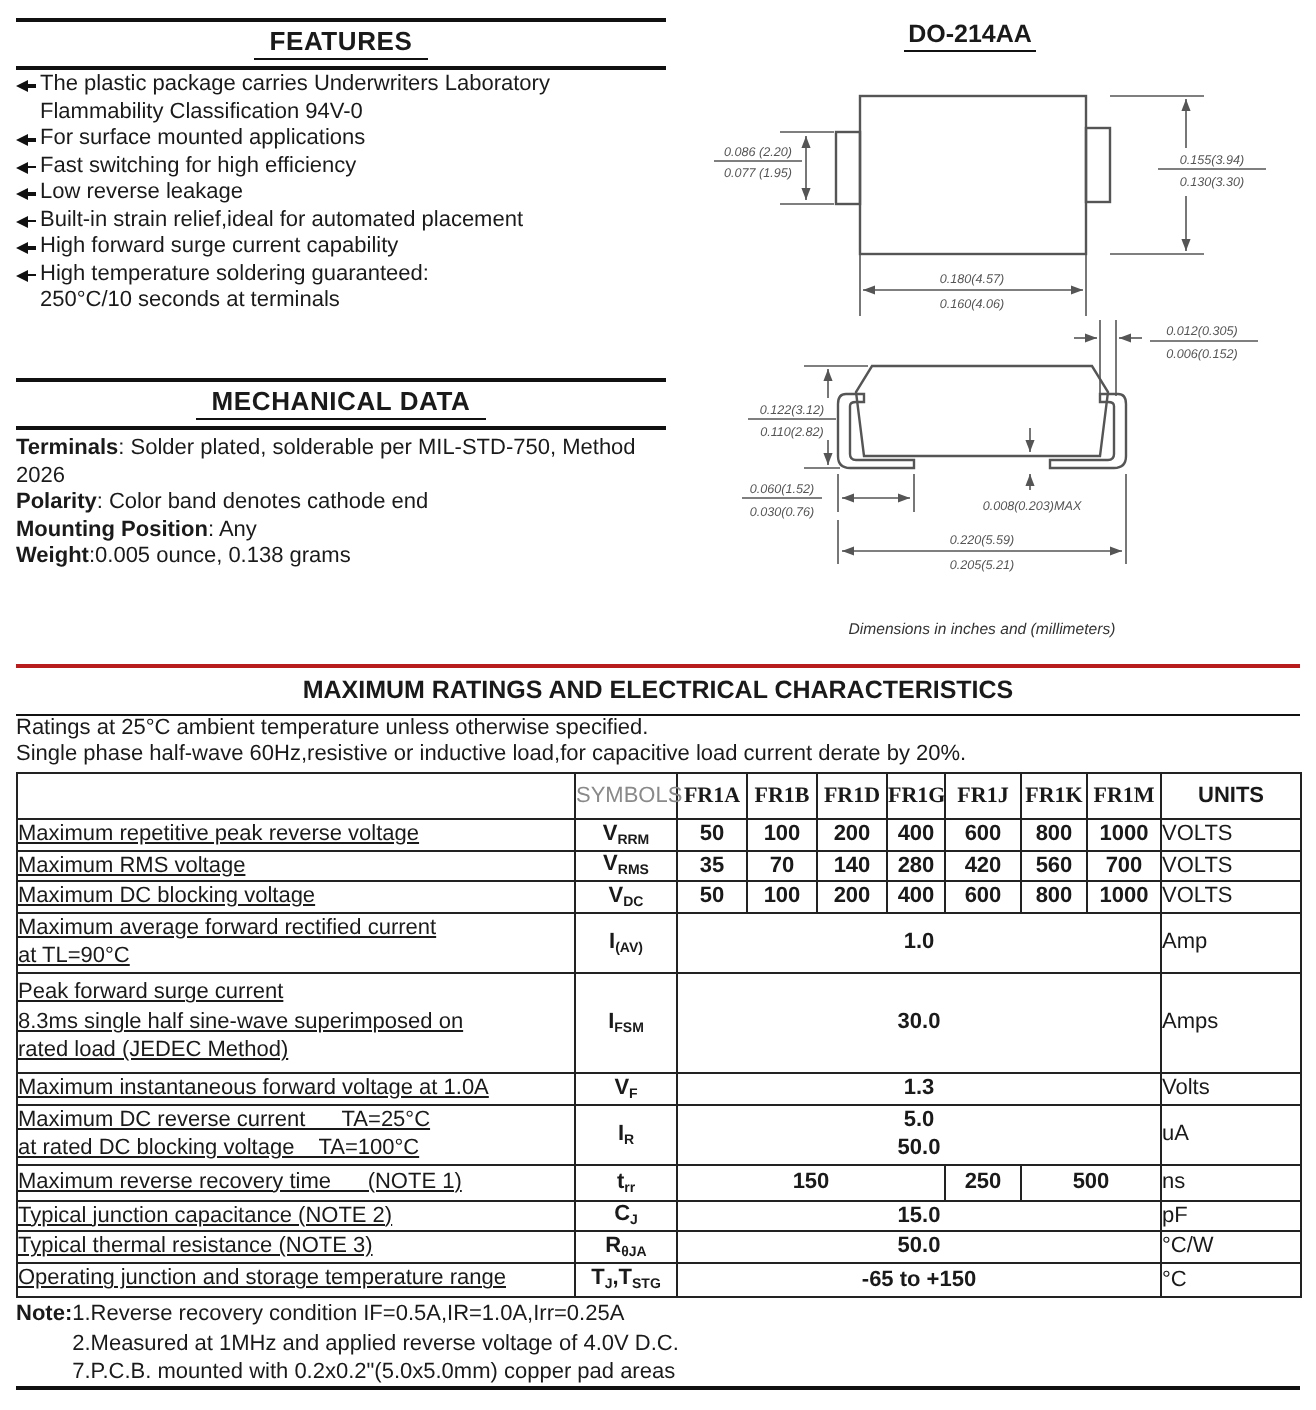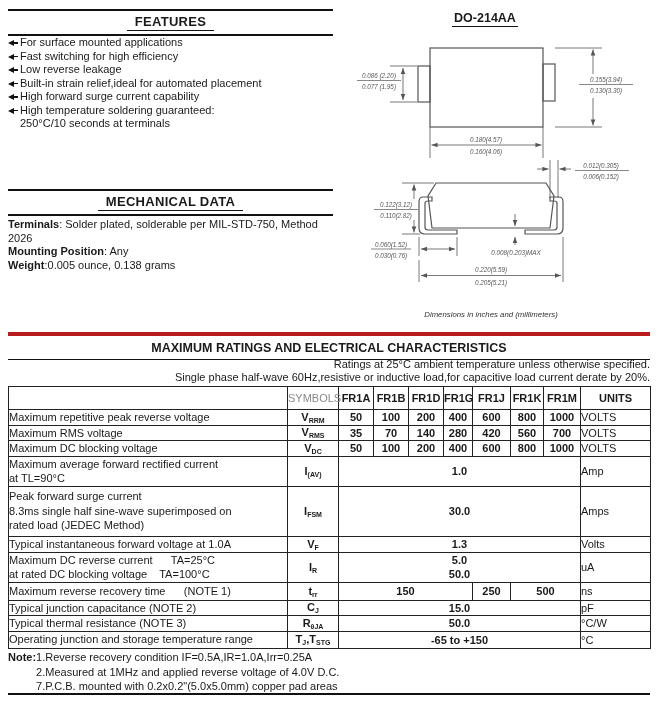--- a/index.html
+++ b/index.html
@@ -81,6 +81,11 @@
 </div>
 
 <div id="features-list">
+  <div class="feat">
+      <span class="bullet"></span>
+      <span class="prewrap">The plastic package carries Underwriters Laboratory
+Flammability Classification 94V-0</span>
+    </div>
   <div class="feat">
       <span class="bullet"></span>
       <span class="prewrap">For surface mounted applications</span>

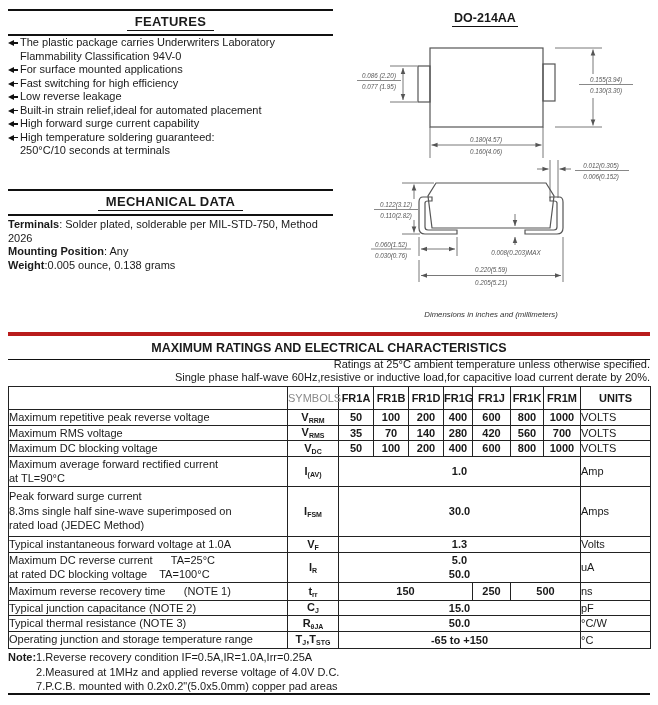--- a/index.html
+++ b/index.html
@@ -119,6 +119,7 @@
 
 <div id="mech-body">
   <div class="mech-line"><b>Terminals</b><span>: Solder plated, solderable per MIL-STD-750, Method 2026</span></div>
+  <div class="mech-line"><b>Polarity</b><span>: Color band denotes cathode end</span></div>
   <div class="mech-line"><b>Mounting Position</b><span>: Any</span></div>
   <div class="mech-line"><b>Weight</b><span>:0.005 ounce, 0.138 grams</span></div>
 </div>

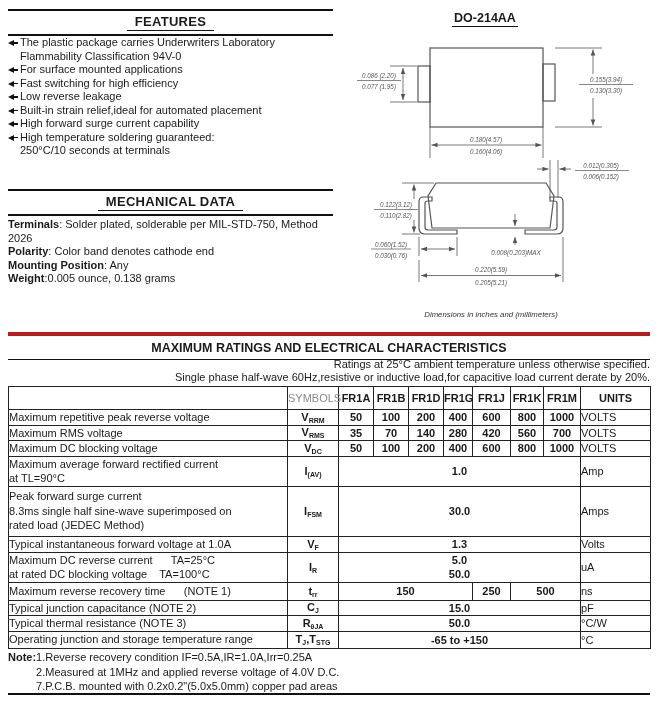--- a/index.html
+++ b/index.html
@@ -49,7 +49,7 @@
   
   #ratings-head {
     position:absolute; left:8px; top:332px; width:642px;
-    border-top:4px solid #b91c1c; border-bottom:1.5px solid #111;
+    border-top:2px solid #b91c1c; border-bottom:1.5px solid #111;
     text-align:center; padding:2px 0 3px 0;
   }
   #ratings-head .t { font-weight:bold; font-size:12.5px; }

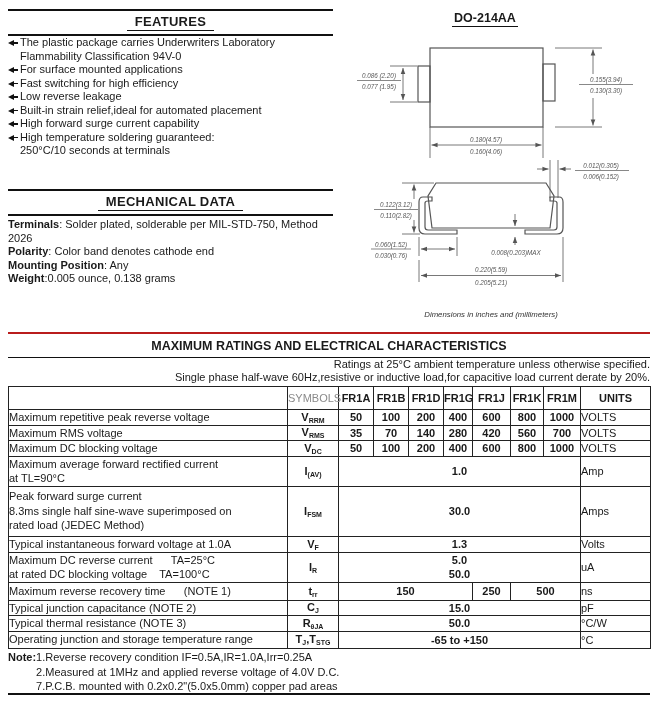--- a/index.html
+++ b/index.html
@@ -53,7 +53,7 @@
     text-align:center; padding:2px 0 3px 0;
   }
   #ratings-head .t { font-weight:bold; font-size:12.5px; }
-  #ratings-intro { position:absolute; left:8px; top:358px; width:642px; font-size:11px; line-height:13px;text-align:right; }
+  #ratings-intro { position:absolute; left:8px; top:358px; width:642px; font-size:11px; line-height:13px; }
 
   
   #ratings-table { position:absolute; left:8px; top:386px; width:642px; border-collapse:collapse; table-layout:fixed; }

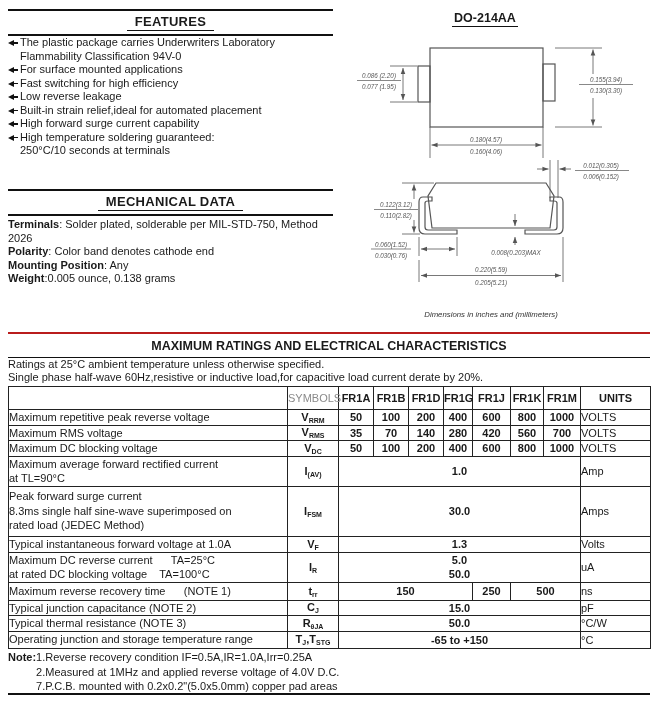--- a/index.html
+++ b/index.html
@@ -64,7 +64,7 @@
   td.val  { text-align:center; line-height:14px;font-weight:bold; }
   td.unit { text-align:left; }
   td.symhd { text-align:center; color:#8a8a8a; font-size:9px; }
-  td.part  { text-align:center; font-weight:bold; }
+  td.part  { text-align:center; font-weight:bold;font-family:Liberation Serif, serif; }
   td.unithd{ text-align:center; font-weight:bold; }
 
   

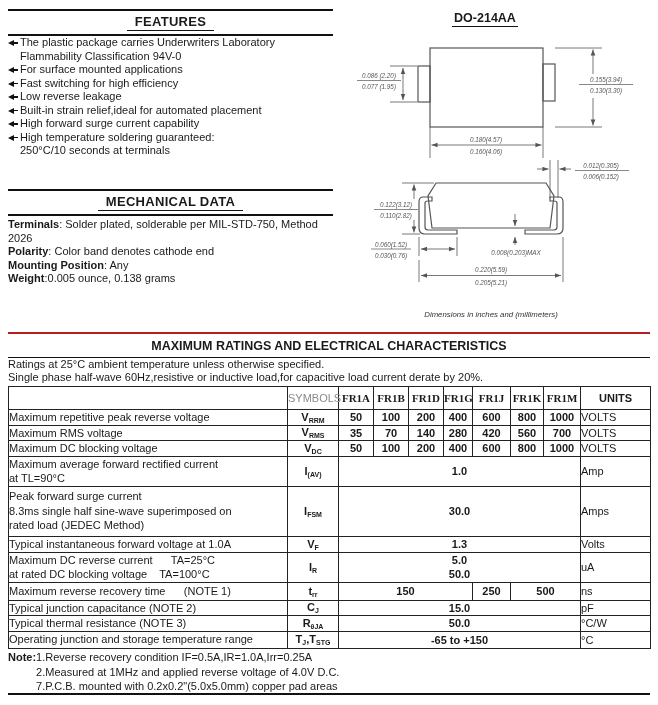--- a/index.html
+++ b/index.html
@@ -58,7 +58,7 @@
   
   #ratings-table { position:absolute; left:8px; top:386px; width:642px; border-collapse:collapse; table-layout:fixed; }
   #ratings-table td { border:1px solid #222; font-size:11px; padding:0; vertical-align:middle; }
-  td.desc { text-align:left; padding:1px 2px 1px 4px; line-height:14.5px; }
+  td.desc { text-align:left; padding:1px 2px 1px 4px; line-height:14.5px;text-decoration:underline; }
   td.sym  { text-align:center; font-weight:bold; }
   td.sym sub { font-size:7px; font-weight:bold; vertical-align:-2px; letter-spacing:0; }
   td.val  { text-align:center; line-height:14px;font-weight:bold; }

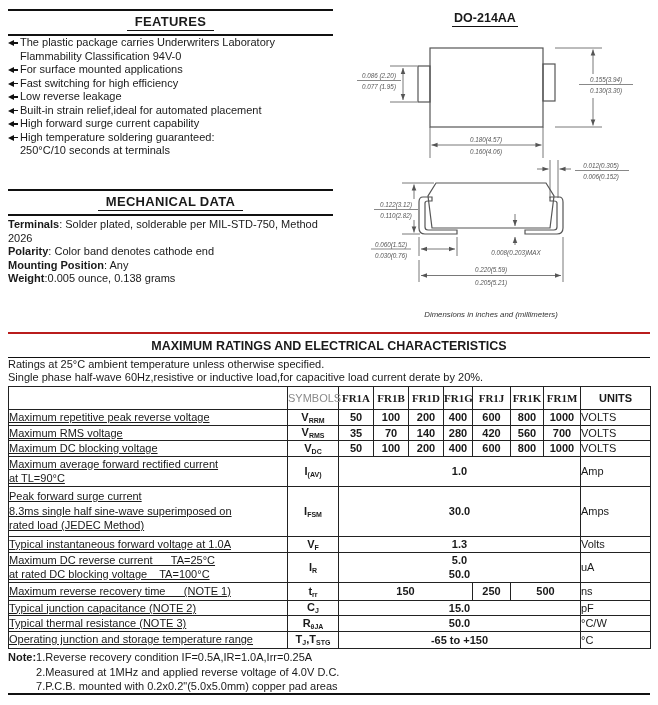--- a/index.html
+++ b/index.html
@@ -291,7 +291,7 @@
     <td class="unit">Amps</td>
   </tr>
   <tr style="height:16px">
-    <td class="desc prewrap">Typical instantaneous forward voltage at 1.0A</td>
+    <td class="desc prewrap">Maximum instantaneous forward voltage at 1.0A</td>
     <td class="sym"><span>V</span><sub>F</sub></td>
     <td class="val" colspan="7">1.3</td>
     <td class="unit">Volts</td>

